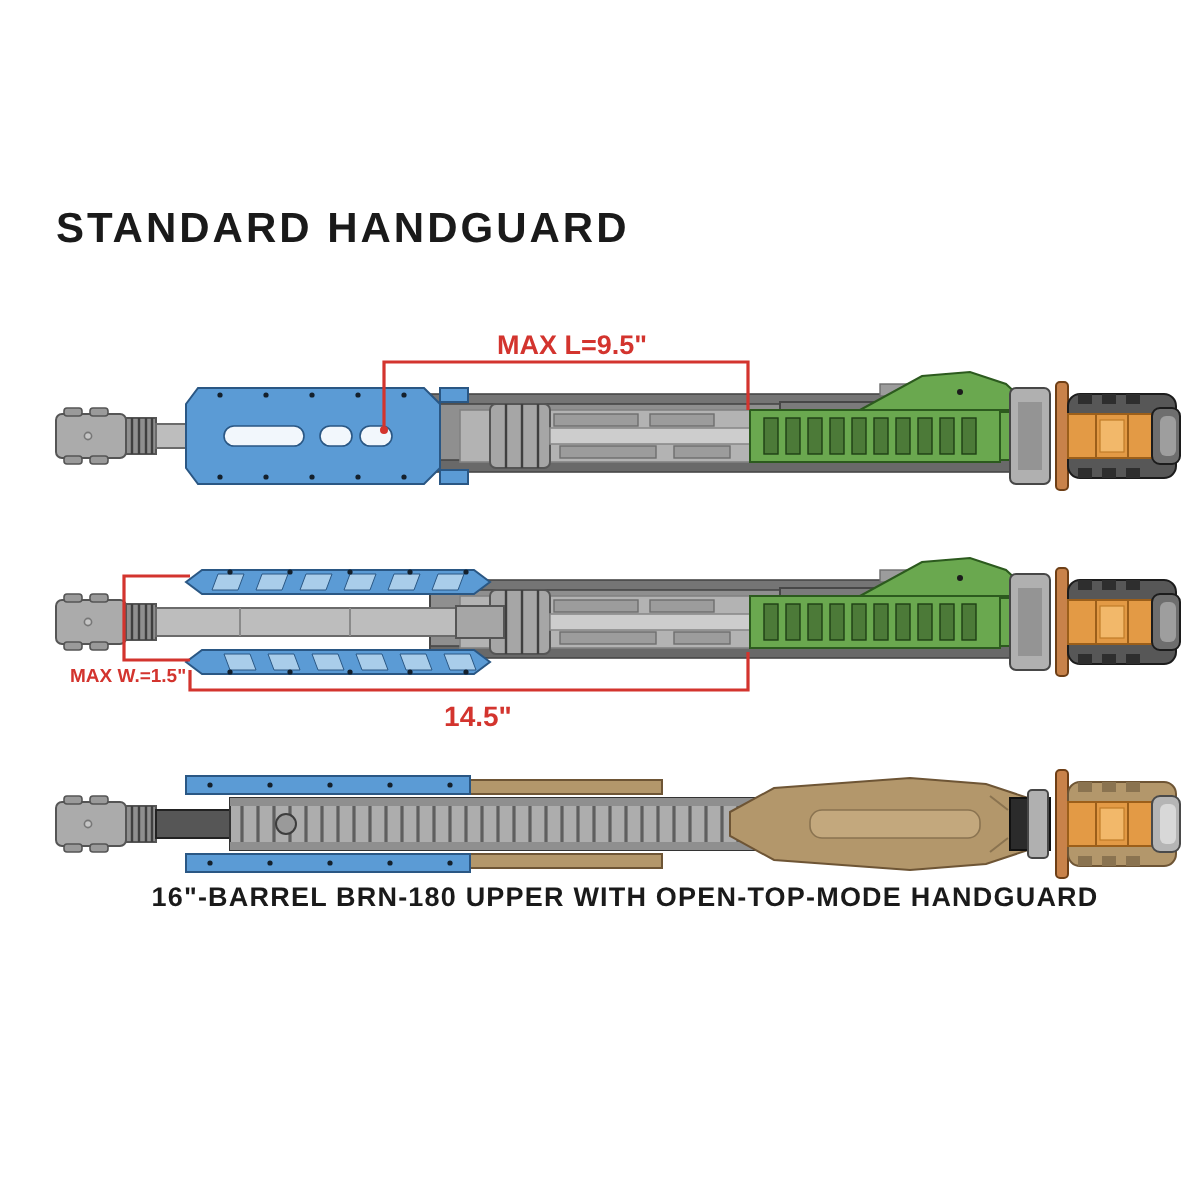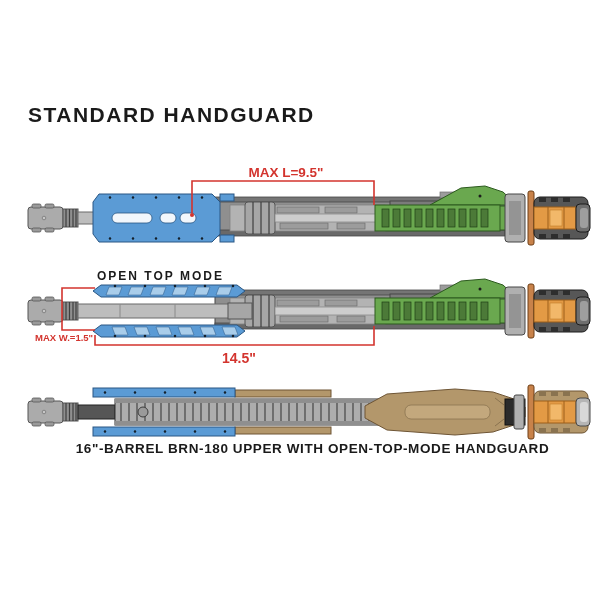--- a/index.html
+++ b/index.html
@@ -192,7 +192,6 @@
     <text class="ann-text" x="261" y="17" font-size="13.5" text-anchor="middle">MAX L=9.5"</text>
   </svg>
 
-  <div class="abs sublabel">OPEN TOP MODE</div>
   <svg class="abs" style="left:25px;top:275px" width="575" height="103" viewBox="0 0 575 103">
     <g transform="translate(0,36)">
       <use href="#side-core"></use>

